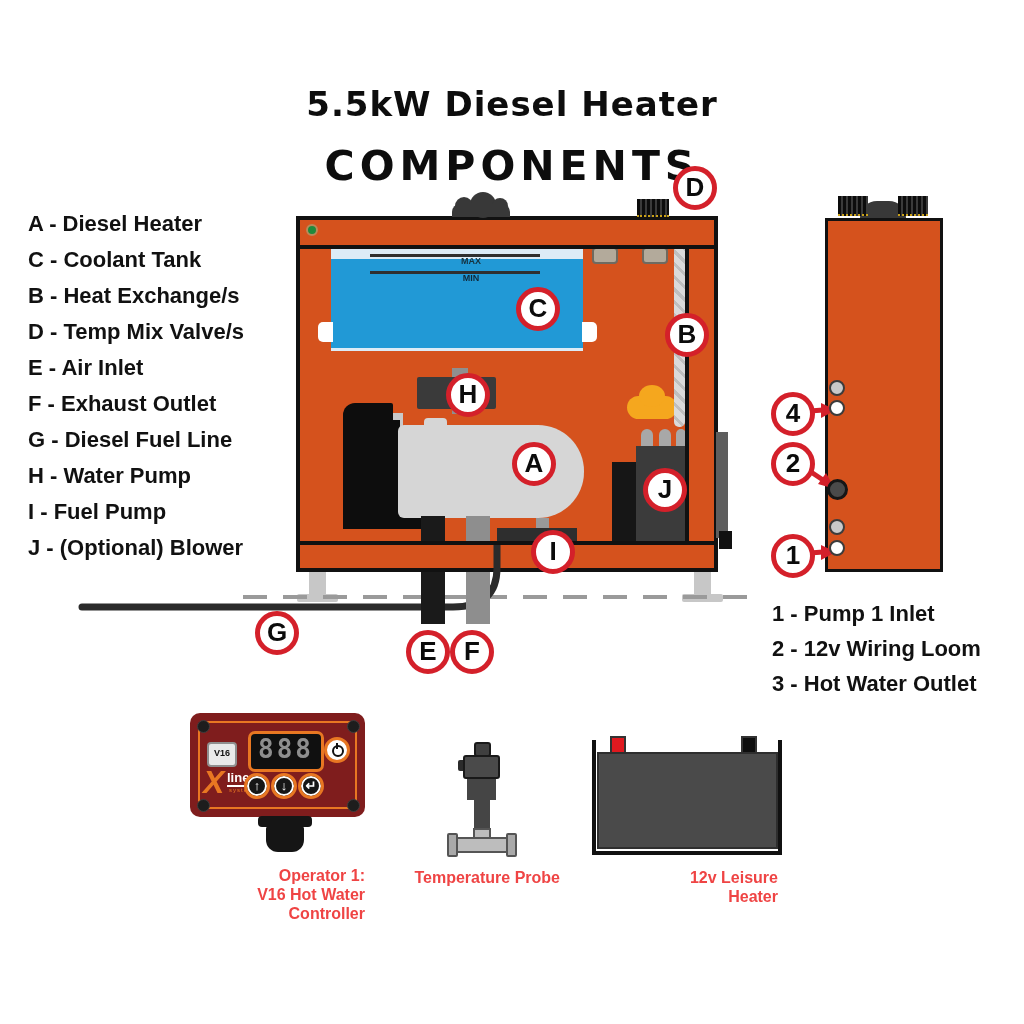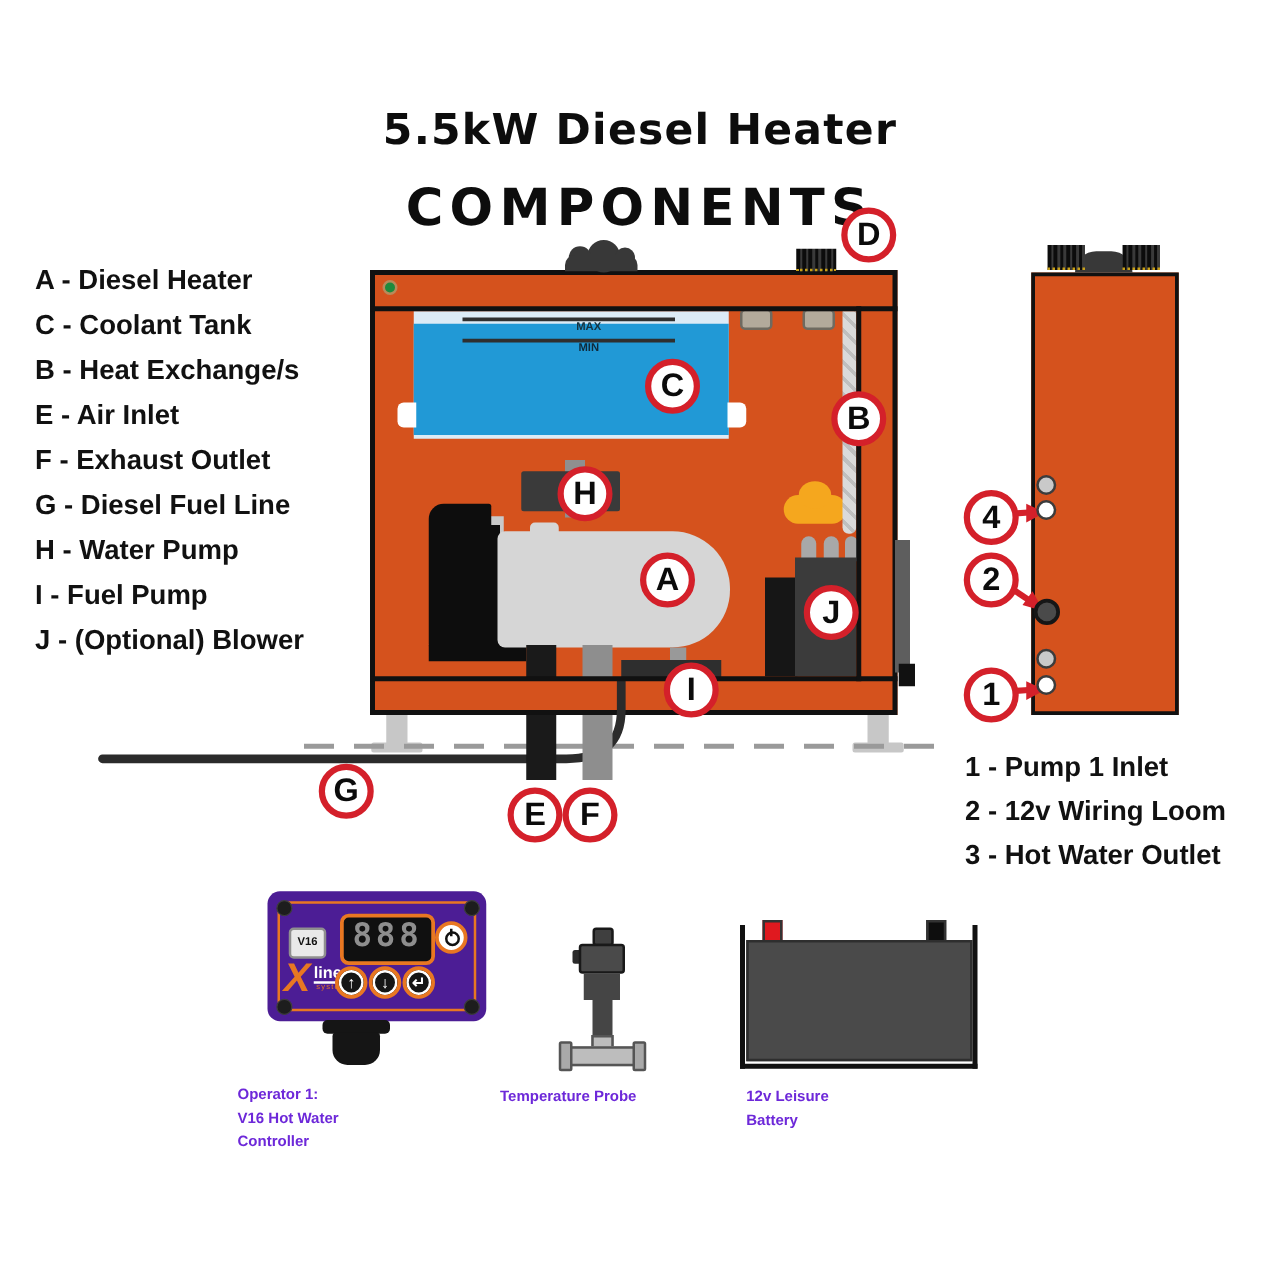--- a/index.html
+++ b/index.html
@@ -93,6 +93,7 @@
   <div>A - Diesel Heater</div>
   <div>C - Coolant Tank</div>
   <div>B - Heat Exchange/s</div>
+  <div>D - Temp Mix Valve/s</div>
   <div>E - Air Inlet</div>
   <div>F - Exhaust Outlet</div>
   <div>G - Diesel Fuel Line</div>

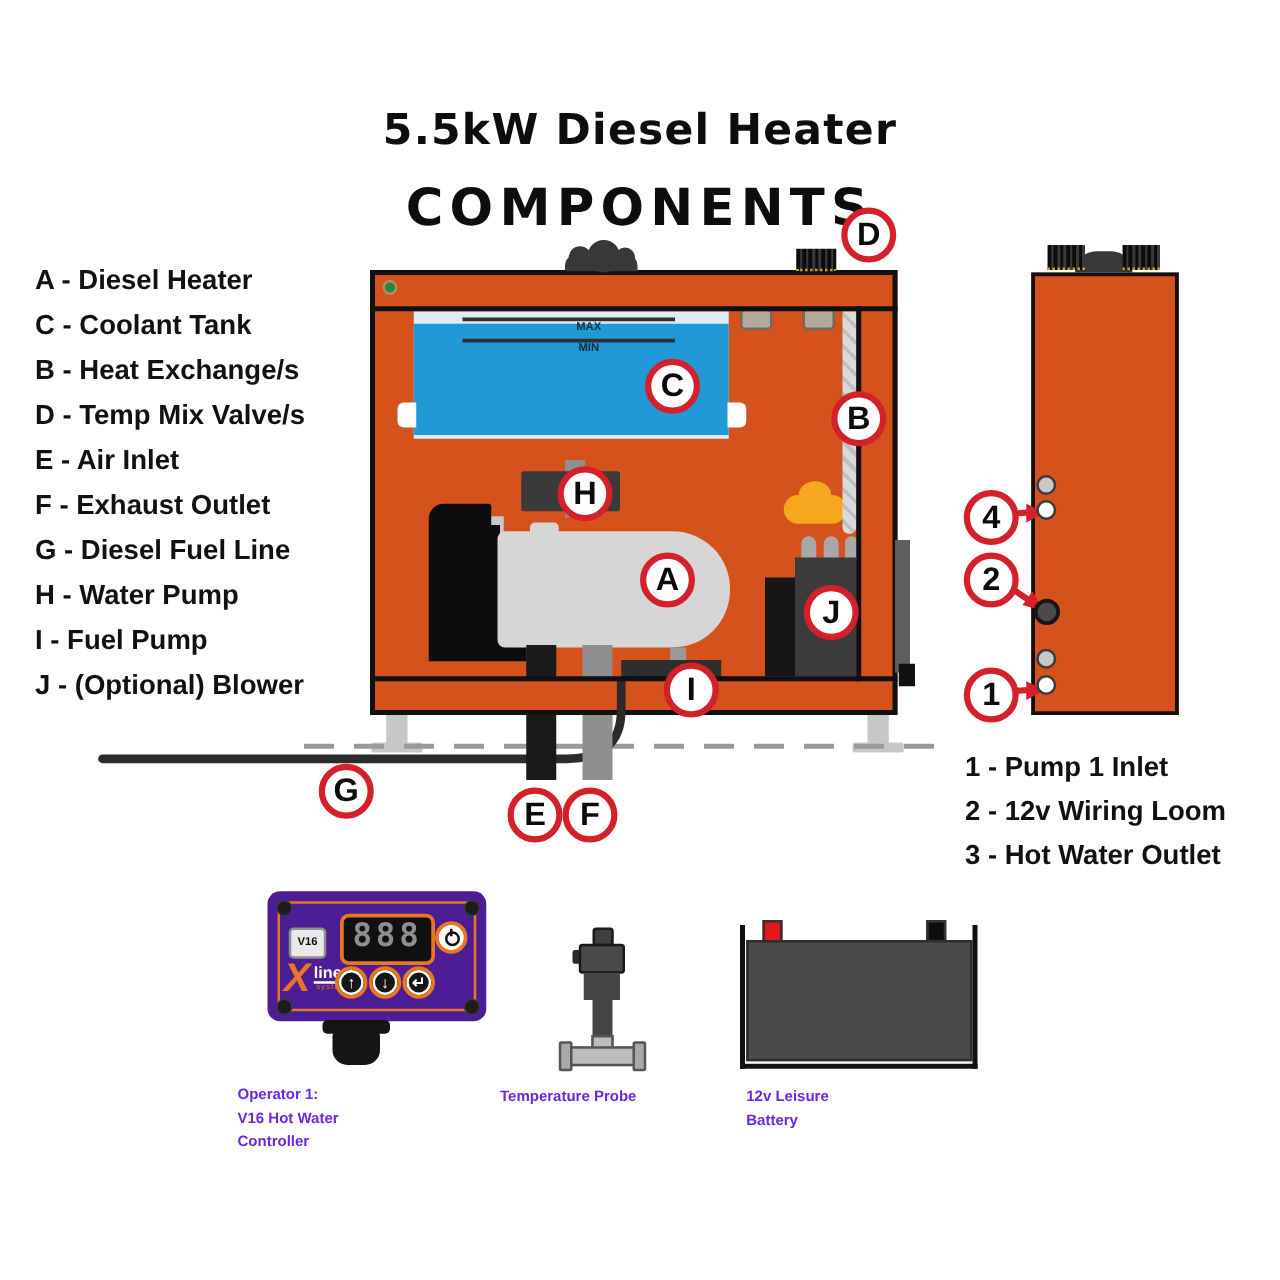--- a/index.html
+++ b/index.html
@@ -52,7 +52,7 @@
   .port{border-radius:50%;z-index:6;}
 
   
-  .ctl{left:190px;top:713px;width:175px;height:104px;background:#4c1d95;border-radius:10px;margin-left:24px;}
+  .ctl{left:190px;top:713px;width:175px;height:104px;background:#7f1d1d;border-radius:10px;}
   .ctl-frame{position:absolute;left:8px;top:8px;right:8px;bottom:8px;border:2px solid #E87722;border-radius:8px;}
   .screw{position:absolute;width:11px;height:11px;border-radius:50%;background:#1d1d1d;border:1px solid #3d3d3d;}
   .badge{position:absolute;left:17px;top:29px;width:26px;height:21px;background:#E9E9E9;border:2px solid #8f8f8f;

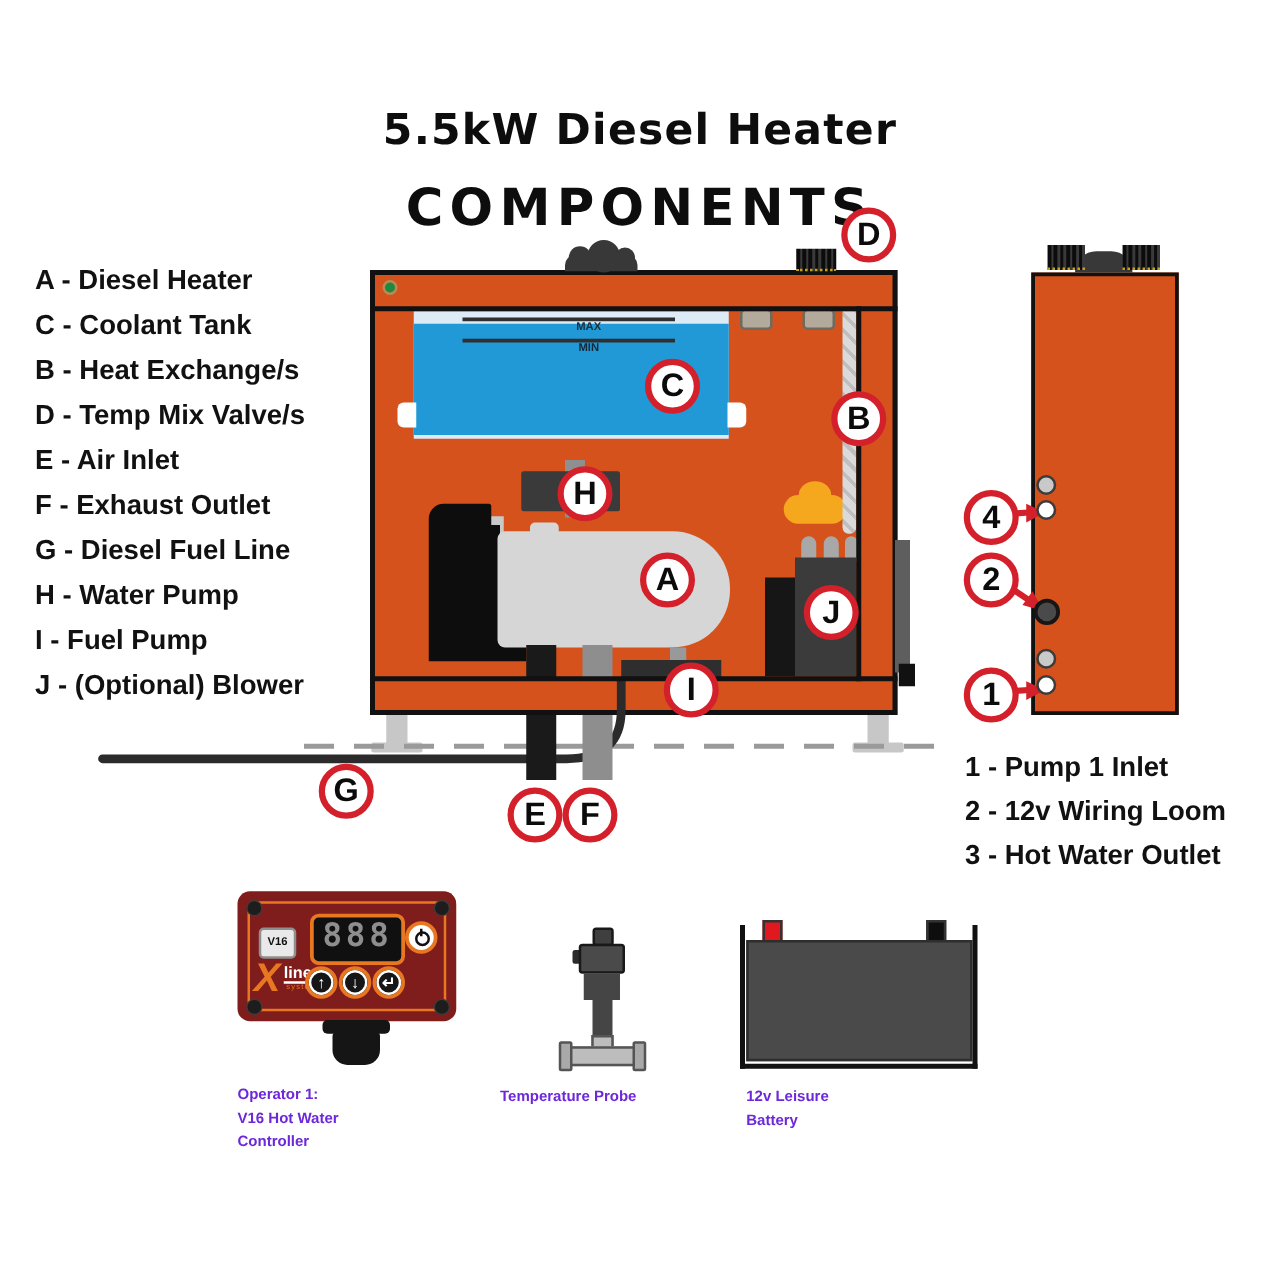--- a/index.html
+++ b/index.html
@@ -74,7 +74,7 @@
   .gland{background:#151515;}
 
   
-  .caption{font-weight:bold;font-size:12px;line-height:19px;color:#6d28d9;text-align:left;}
+  .caption{font-weight:bold;font-size:16px;line-height:19px;color:#ef4444;text-align:right;}
 
   
   .tray{border-left:4px solid #111;border-right:4px solid #111;border-bottom:4px solid #111;}

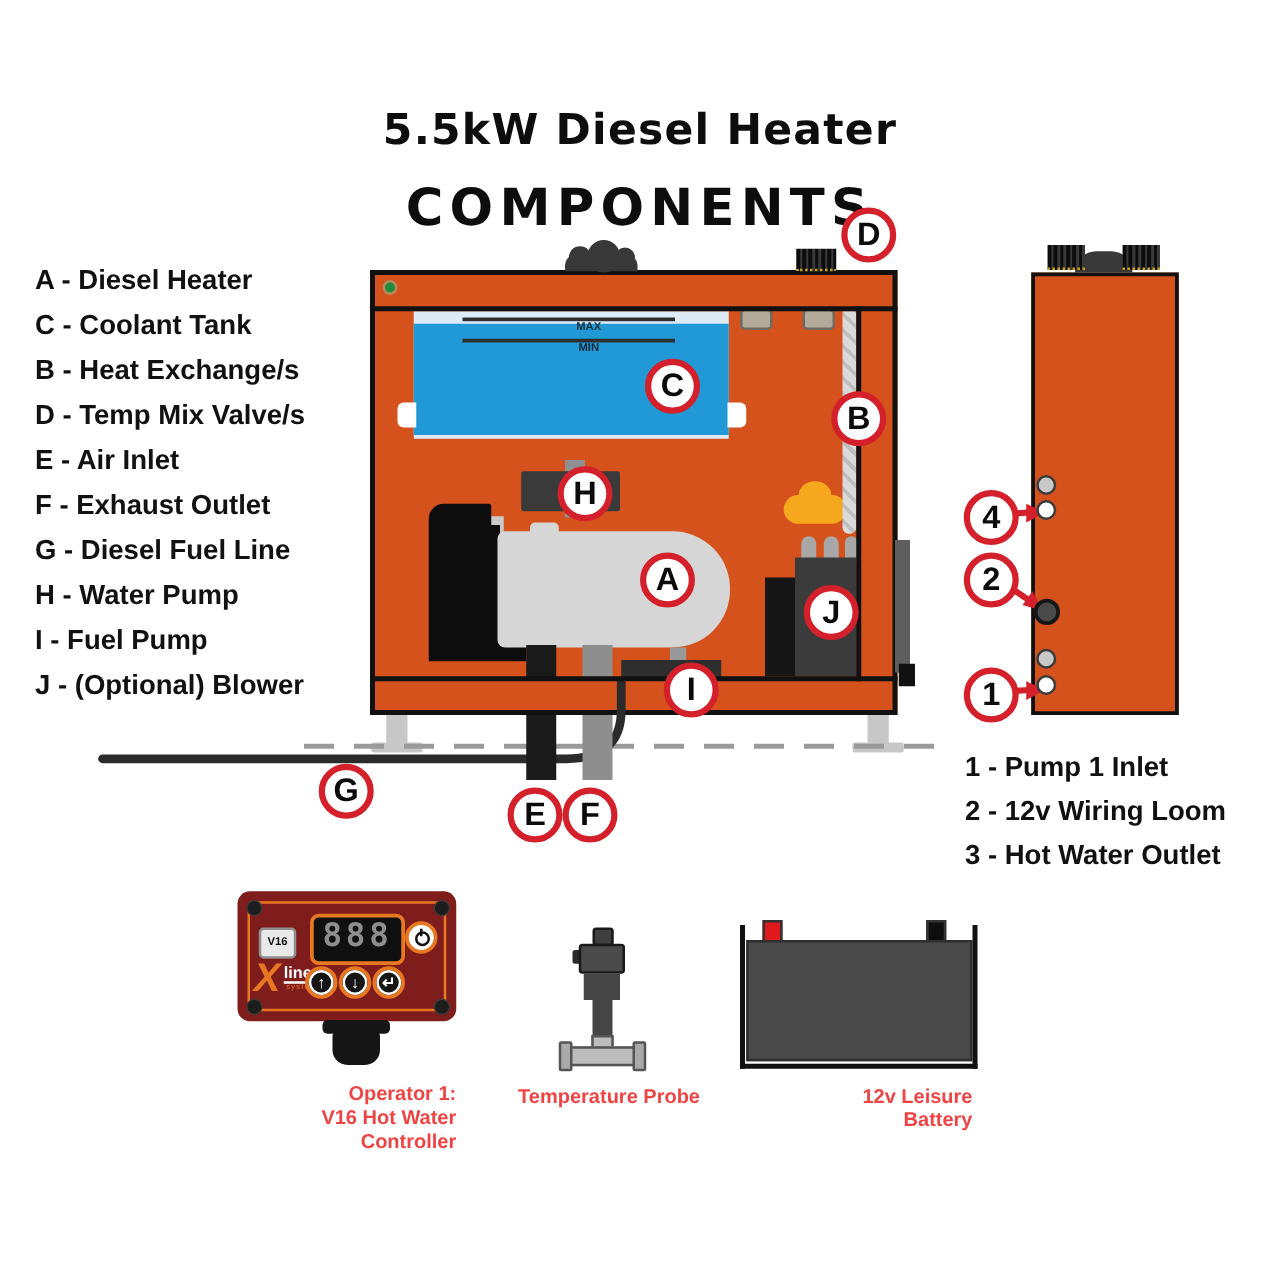--- a/index.html
+++ b/index.html
@@ -262,7 +262,7 @@
 <div class="abs" style="left:597px;top:752px;width:181px;height:97px;background:#4A4A4A;border:2px solid #2e2e2e;"></div>
 <div class="abs caption" style="left:597px;top:868px;width:181px;">
   <div>12v Leisure</div>
-  <div>Battery</div>
+  <div>Heater</div>
 </div>
 
 </body></html>

